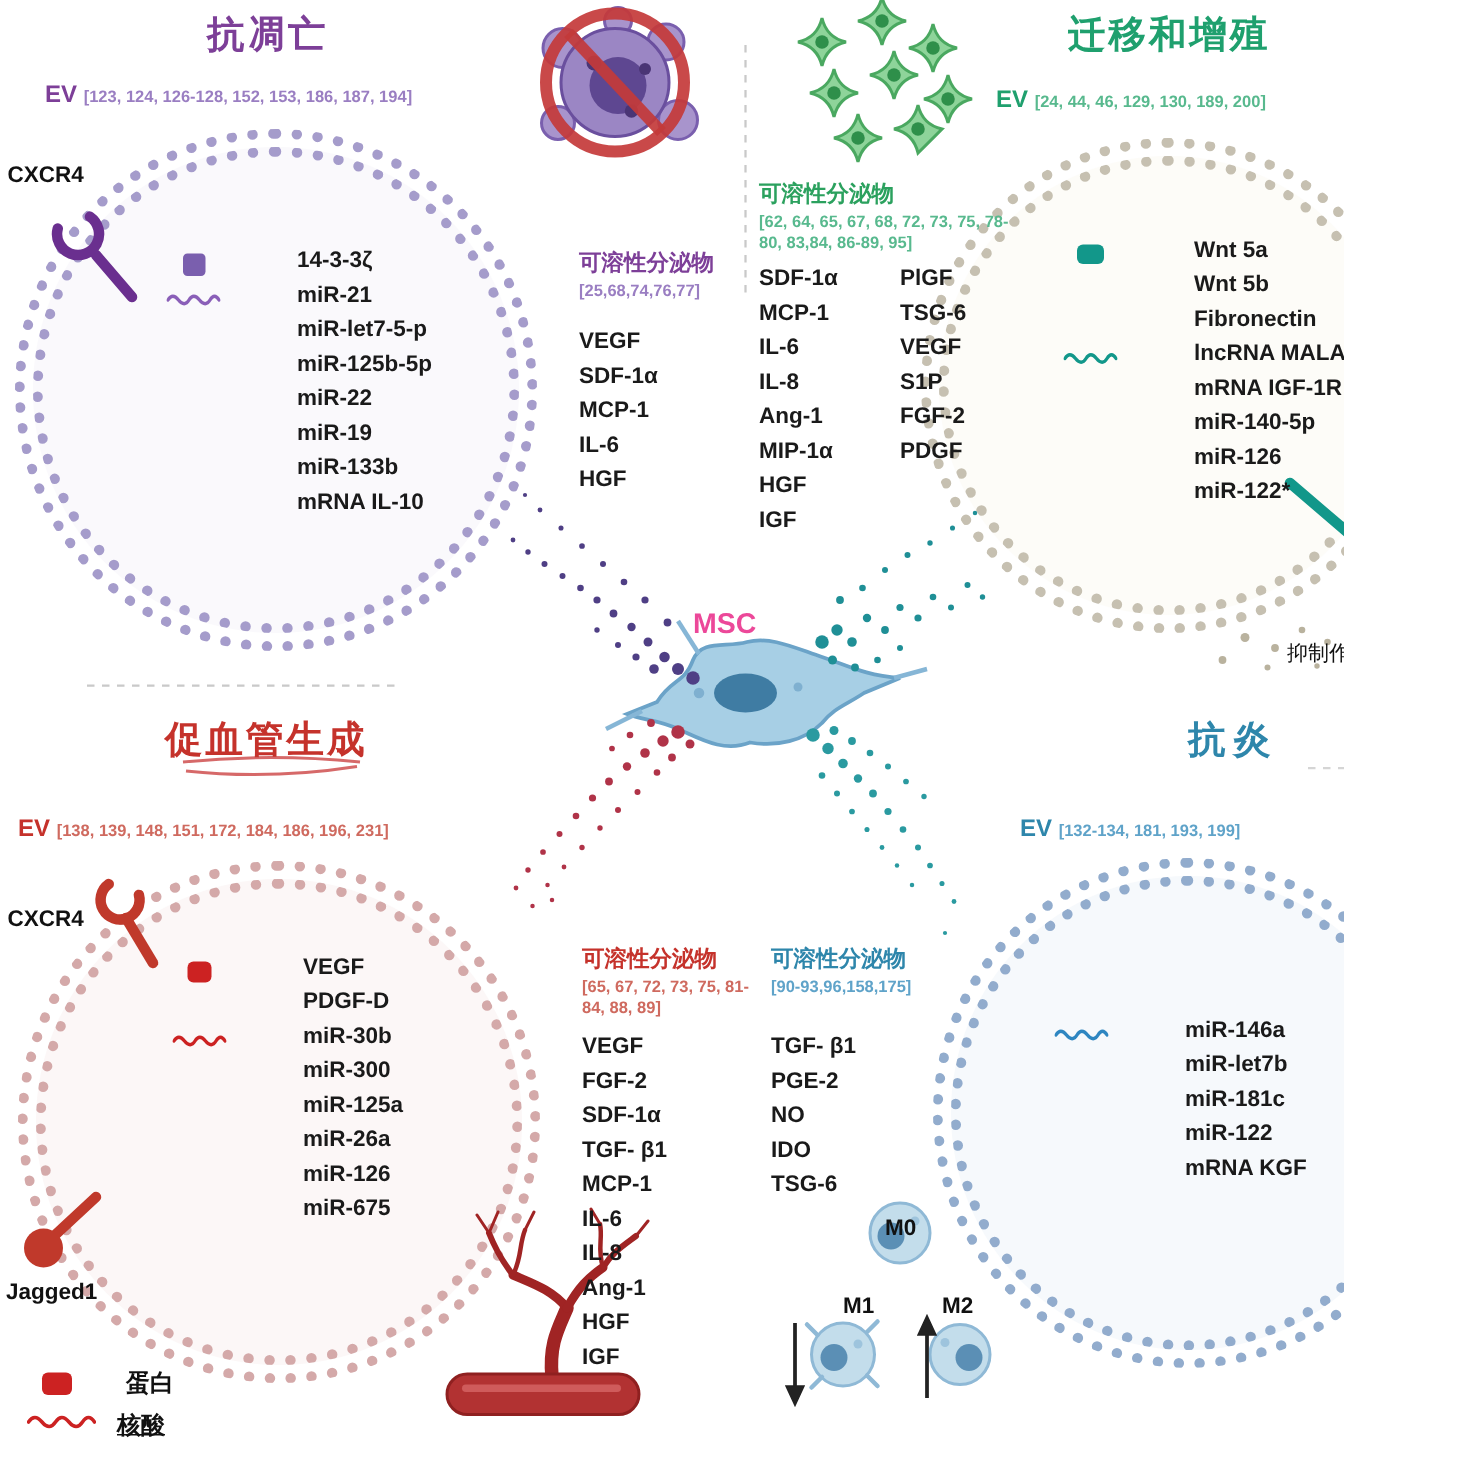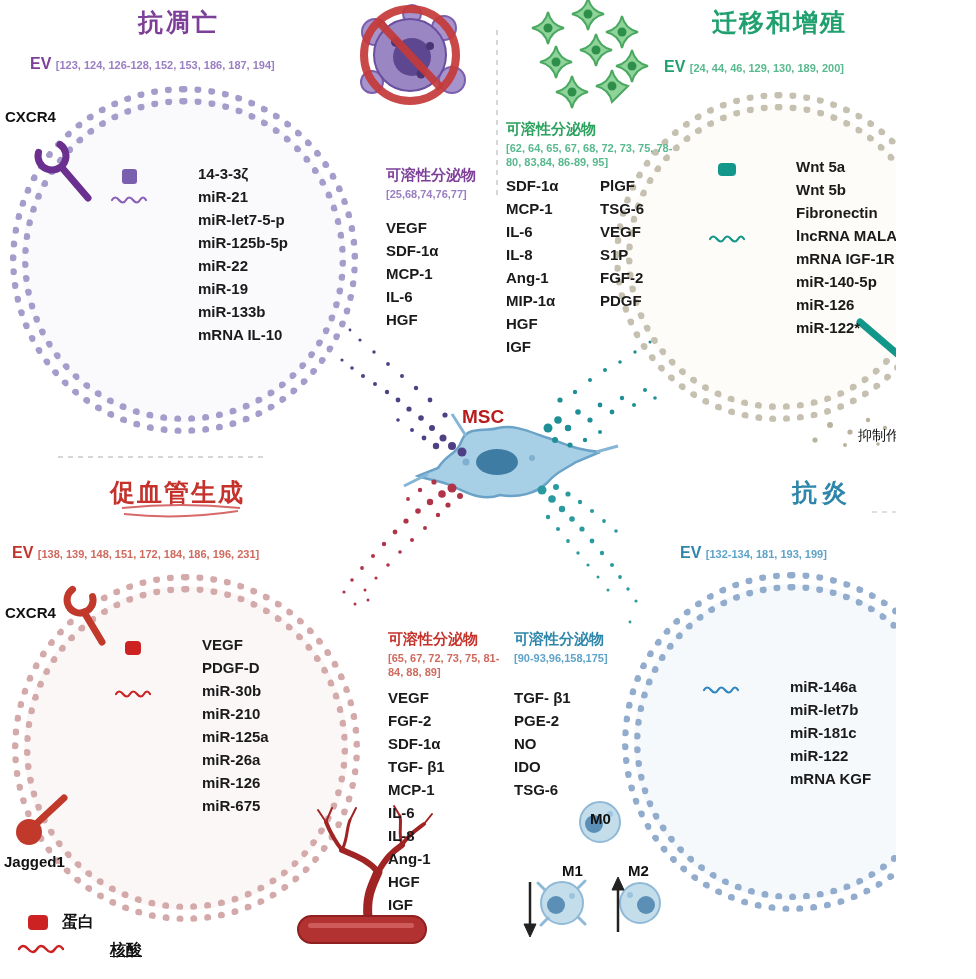--- a/index.html
+++ b/index.html
@@ -34,7 +34,7 @@
 
   .rlabel { position:absolute; z-index:3; font-size:15px; font-weight:bold; color:#111; white-space:nowrap; }
   .note { position:absolute; z-index:3; font-size:14px; color:#111; white-space:nowrap; }
-  .msc-label { position:absolute; z-index:3; font-size:19px; font-weight:bold; color:#b91c1c; }
+  .msc-label { position:absolute; z-index:3; font-size:19px; font-weight:bold; color:#ec4899; }
 
   .legend-row { position:absolute; z-index:3; display:flex; align-items:center; gap:14px; }
   .legend-row .ltxt { font-size:16px; font-weight:bold; color:#111; }

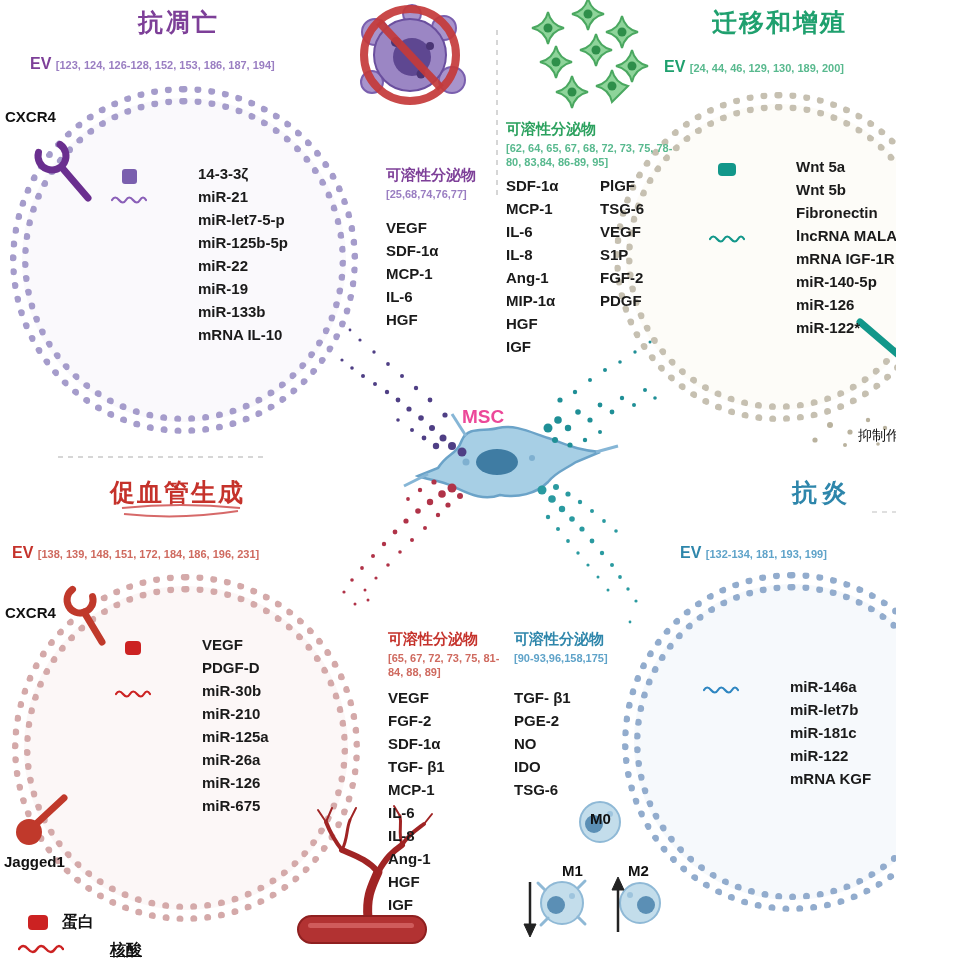--- a/index.html
+++ b/index.html
@@ -443,7 +443,7 @@
       </div>
     <div class="vrow">
         <span class="ic"></span>
-        <span class="txt">miR-210</span>
+        <span class="txt">miR-300</span>
       </div>
     <div class="vrow">
         <span class="ic"></span>

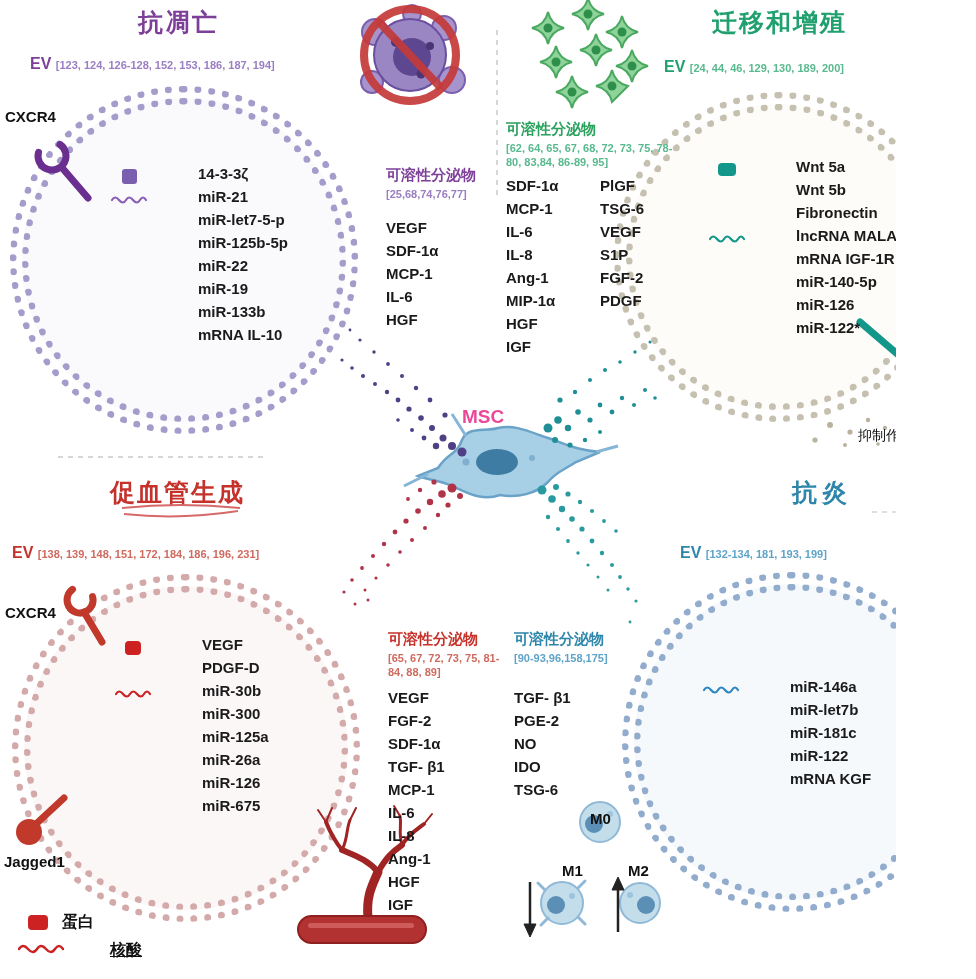--- a/index.html
+++ b/index.html
@@ -562,7 +562,7 @@
 
   <div class="legend-row" style="left:28px; top:912px;">
     <span class="sq red" style="width:20px; height:15px;"></span>
-    <span class="ltxt" style="">蛋白</span>
+    <span class="ltxt" style="margin-left:22px;">蛋白</span>
   </div>
   <div class="legend-row" style="left:18px; top:940px;">
     <span><svg width="46" height="14" viewBox="0 0 46 14">

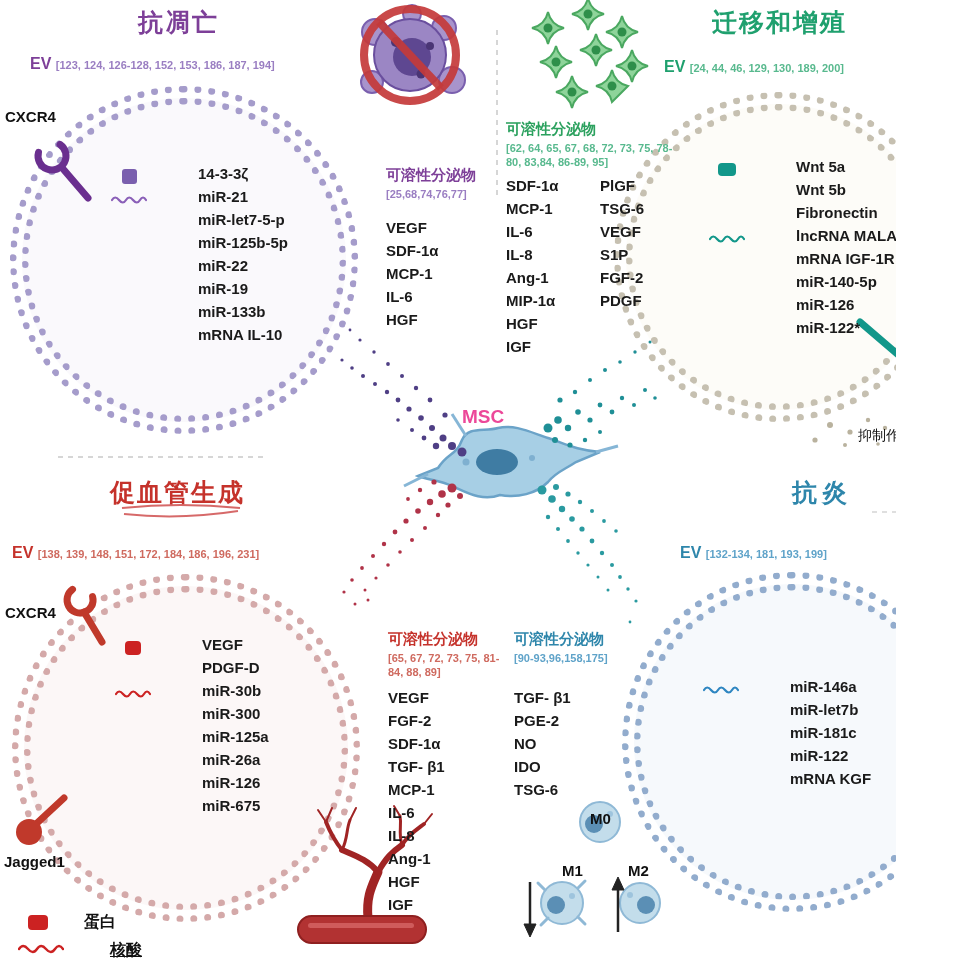--- a/index.html
+++ b/index.html
@@ -568,7 +568,7 @@
     <span><svg width="46" height="14" viewBox="0 0 46 14">
           <path d="M1 7 Q5 1 10 7 T19 7 T28 7 T37 7 T45 7" fill="none" stroke="#cc2222" stroke-width="2.4" stroke-linecap="round"></path>
         </svg></span>
-    <span class="ltxt" style="margin-left:32px;text-decoration:underline;">核酸</span>
+    <span class="ltxt" style="margin-left:0;text-decoration:underline;">核酸</span>
   </div>
 
 

